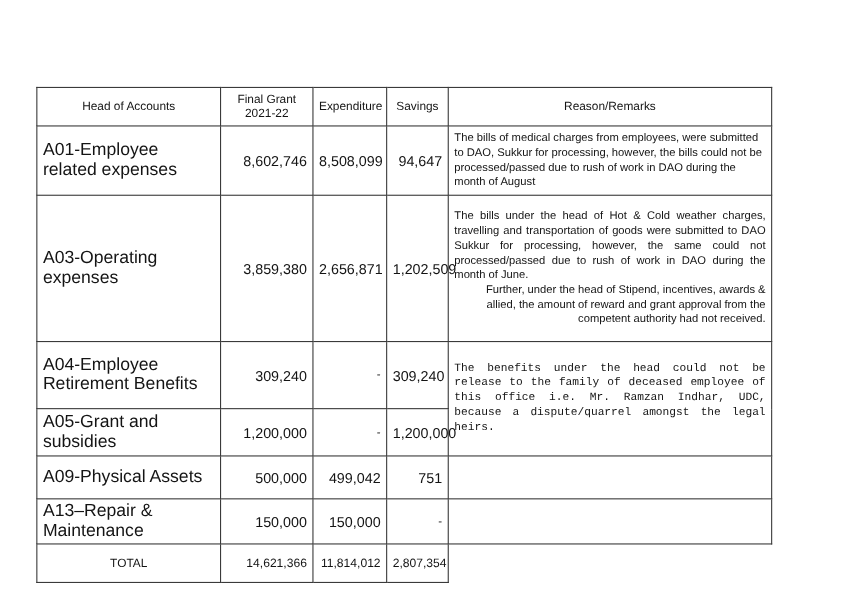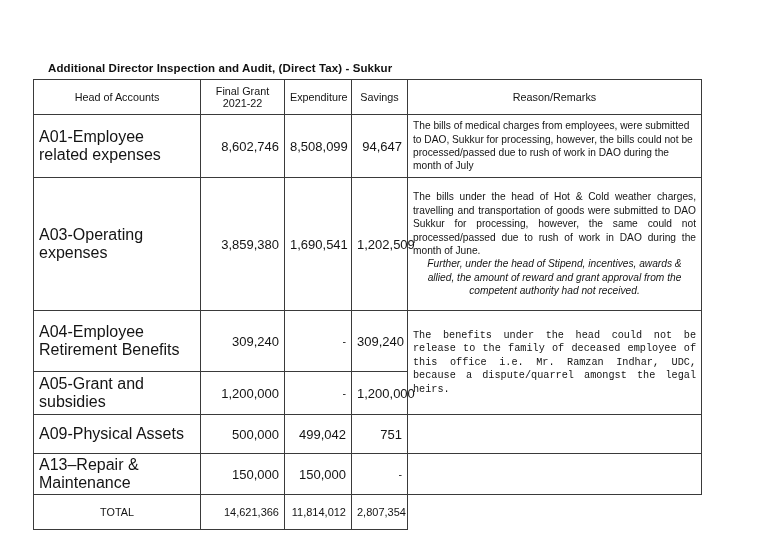--- a/index.html
+++ b/index.html
@@ -132,7 +132,6 @@
 
 <div class="page">
 
-  <div class="doc-title">Additional Director Inspection and Audit, (Direct Tax) - Sukkur</div>
 
   <div class="table-wrap">
     <table class="grant-table">

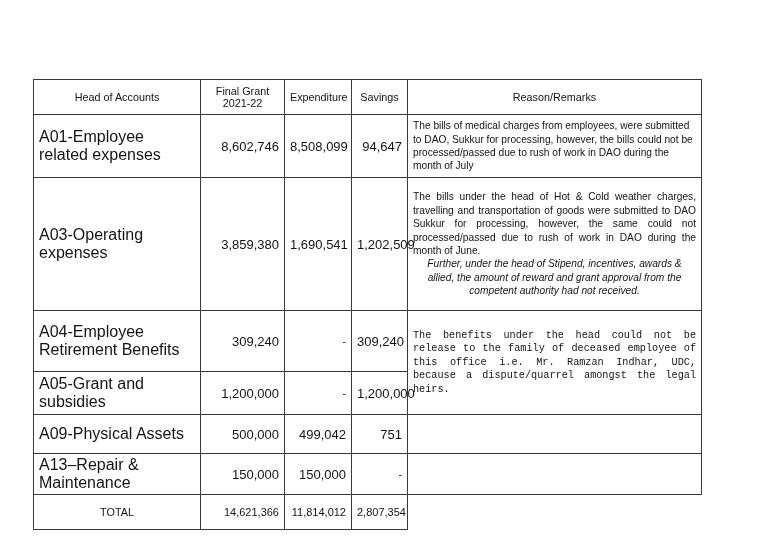--- a/index.html
+++ b/index.html
@@ -163,7 +163,7 @@
           <td class="cell-num">8,602,746</td>
           <td class="cell-num">8,508,099</td>
           <td class="cell-num">94,647</td>
-          <td class="cell-reason natural">The bills of medical charges from employees, were submitted to DAO, Sukkur for processing, however, the bills could not be processed/passed due to rush of work in DAO during the month of July</td>
+          <td class="cell-reason natural">The bills of medical charges from employees, were submitted to DAO, Sukkur for processing, however, the bills could not be processed/passed due to rush of work in DAO during the month of August</td>
         </tr>
 
         <tr class="row-a03">

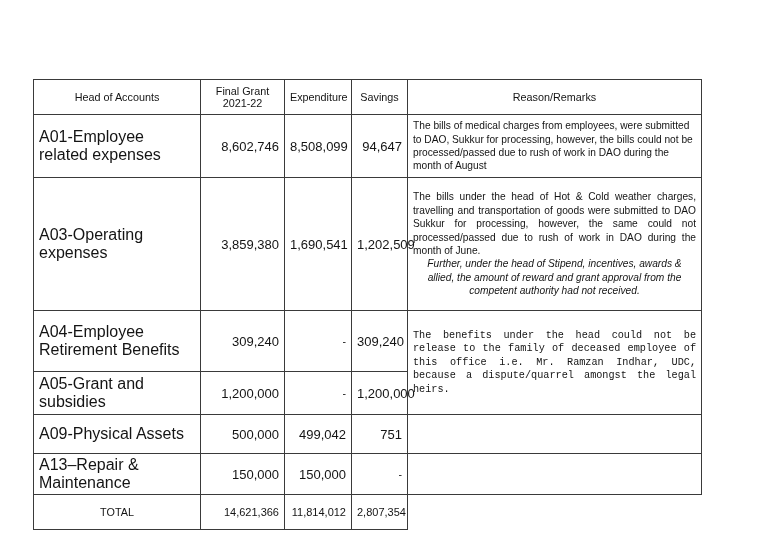--- a/index.html
+++ b/index.html
@@ -169,7 +169,7 @@
         <tr class="row-a03">
           <td class="cell-head">A03-Operating expenses</td>
           <td class="cell-num">3,859,380</td>
-          <td class="cell-num">1,690,541</td>
+          <td class="cell-num">2,656,871</td>
           <td class="cell-num">1,202,509</td>
           <td class="cell-reason">
             <p>The bills under the head of Hot &amp; Cold weather charges, travelling and transportation of goods were submitted to DAO Sukkur for processing, however, the same could not processed/passed due to rush of work in DAO during the month of June.</p>

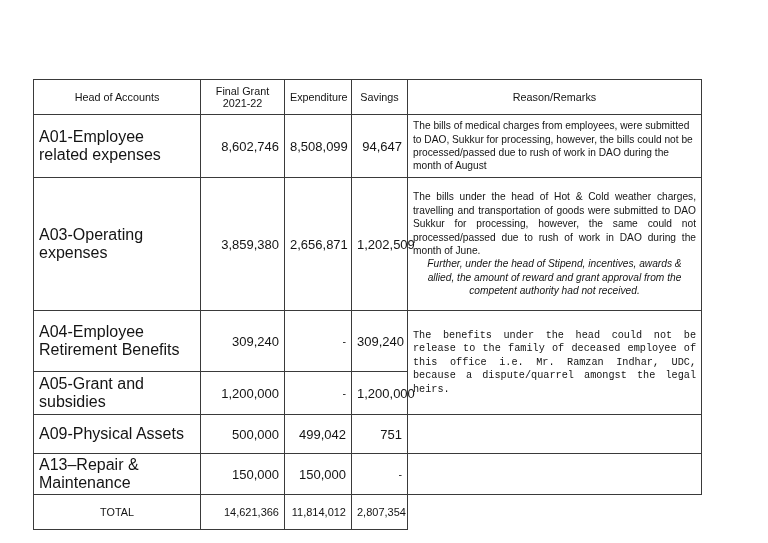--- a/index.html
+++ b/index.html
@@ -94,8 +94,7 @@
     text-justify: inter-word;
   }
   .cell-reason p.last-para {
-    text-align: center;
-    font-style: italic;
+    text-align: right;
   }
   .cell-reason.valign-mid {
     vertical-align: middle;

